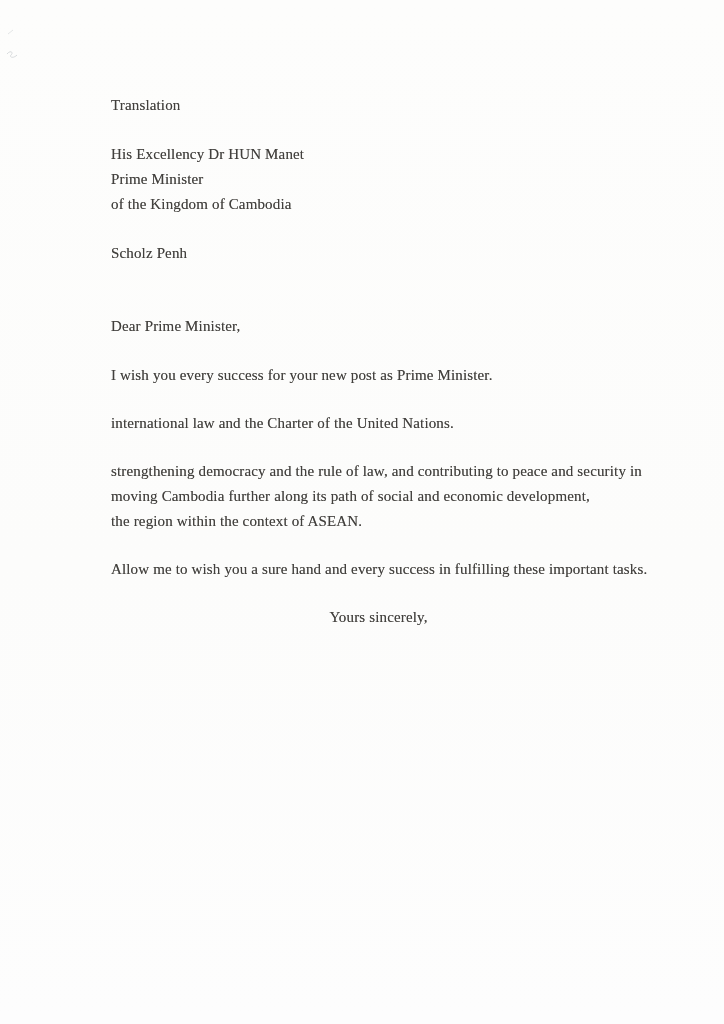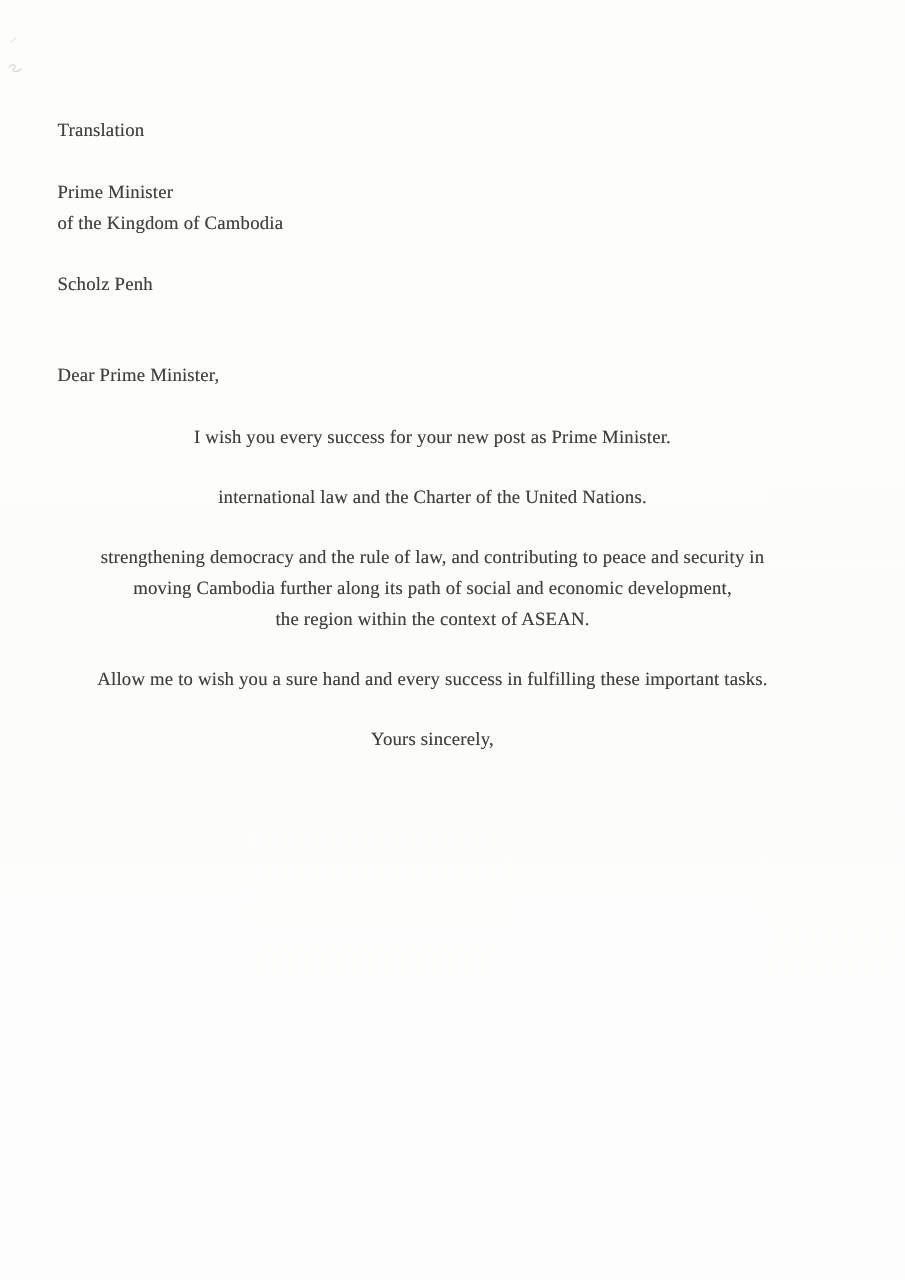--- a/index.html
+++ b/index.html
@@ -18,7 +18,7 @@
     height: 1024px;
     background: linear-gradient(180deg, #fdfdfc 0%, #fcfcfb 55%, #fdfdfd 100%);
     box-sizing: border-box;
-    padding: 93px 78px 0 46px;
+    padding: 93px 78px 0 111px;
     font-family: "Liberation Serif", "DejaVu Serif", serif;
     font-size: 15px;
     line-height: 25px;

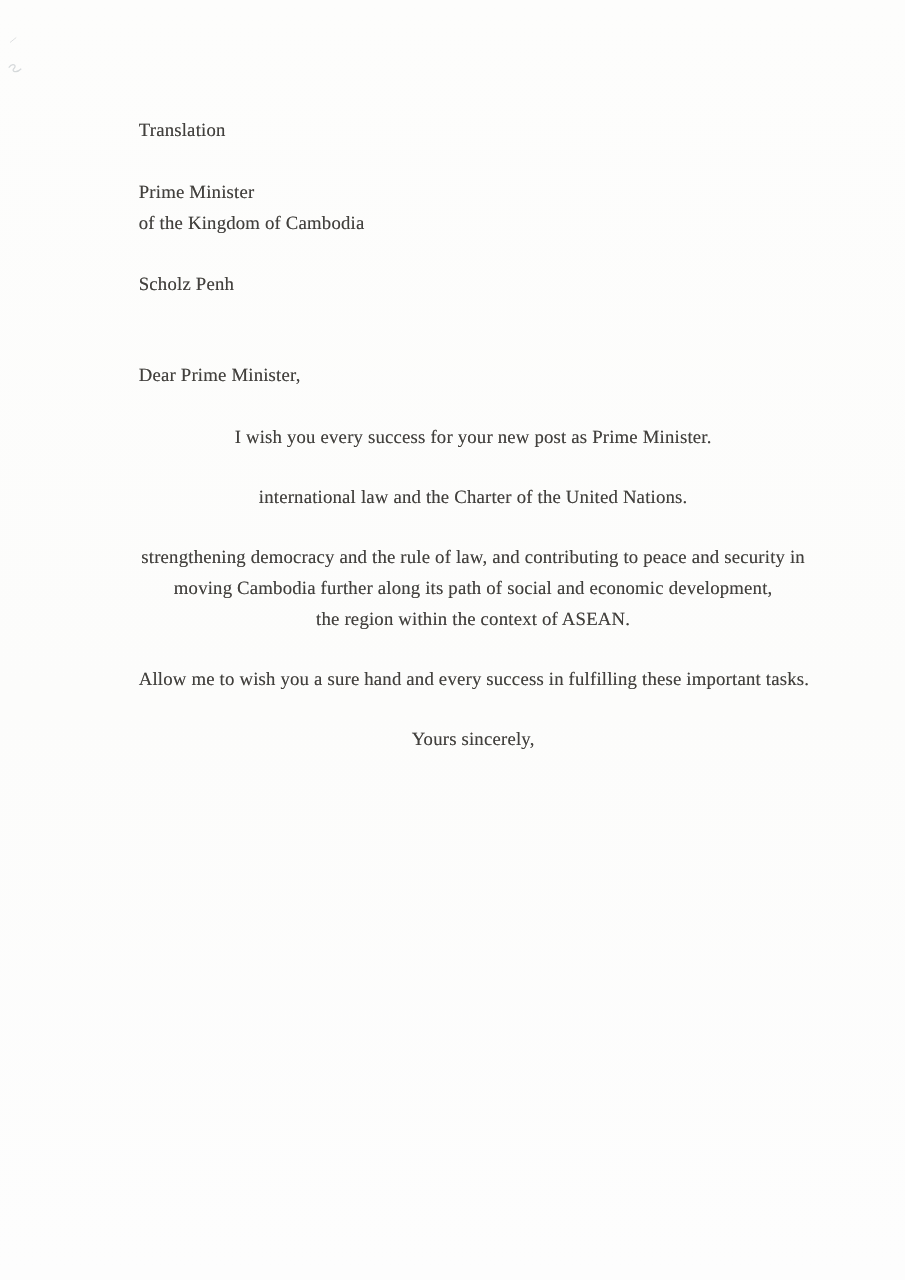--- a/index.html
+++ b/index.html
@@ -80,6 +80,7 @@
   </div>
 
   <div class="recipient-block">
+    <div class="line">His Excellency Dr HUN Manet</div>
     <div class="line">Prime Minister</div>
     <div class="line">of the Kingdom of Cambodia</div>
   </div>

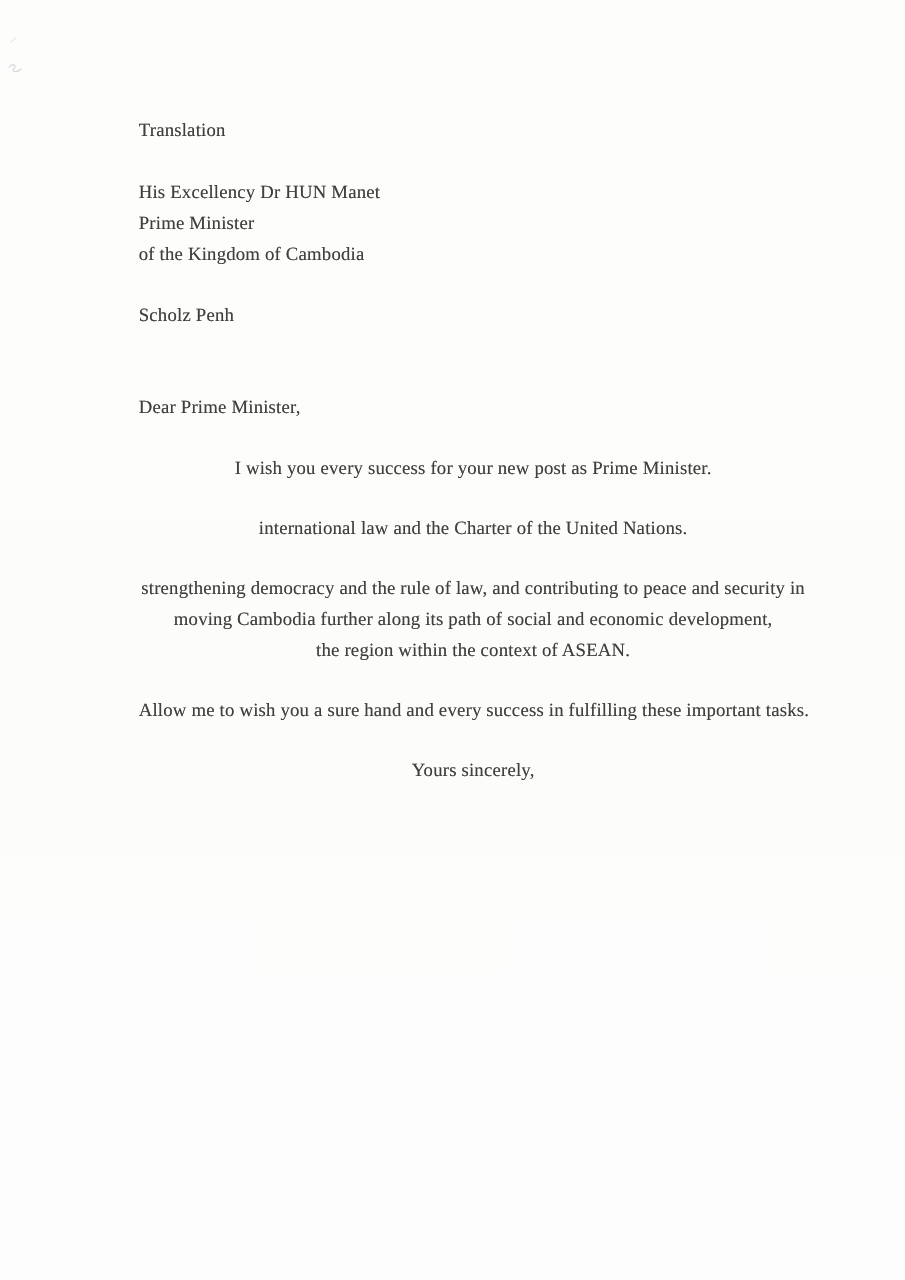--- a/index.html
+++ b/index.html
@@ -44,7 +44,6 @@
   }
   .paragraph {
     margin-bottom: 23px;
-    text-align: center;
   }
   .closing-block {
     margin-top: 1px;

